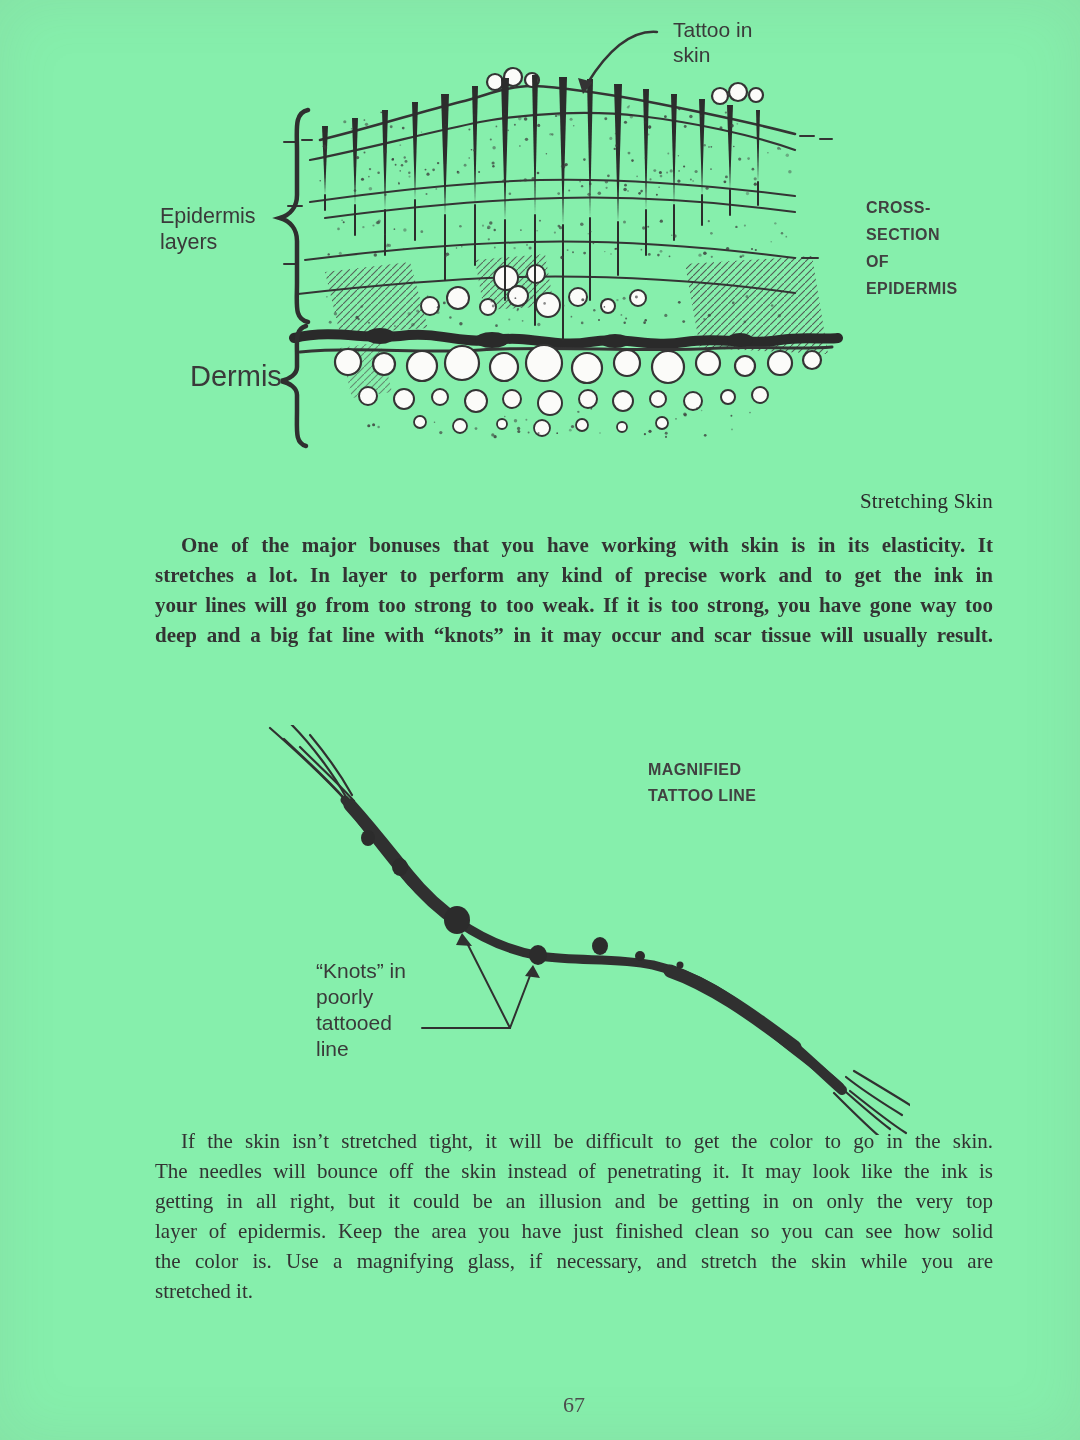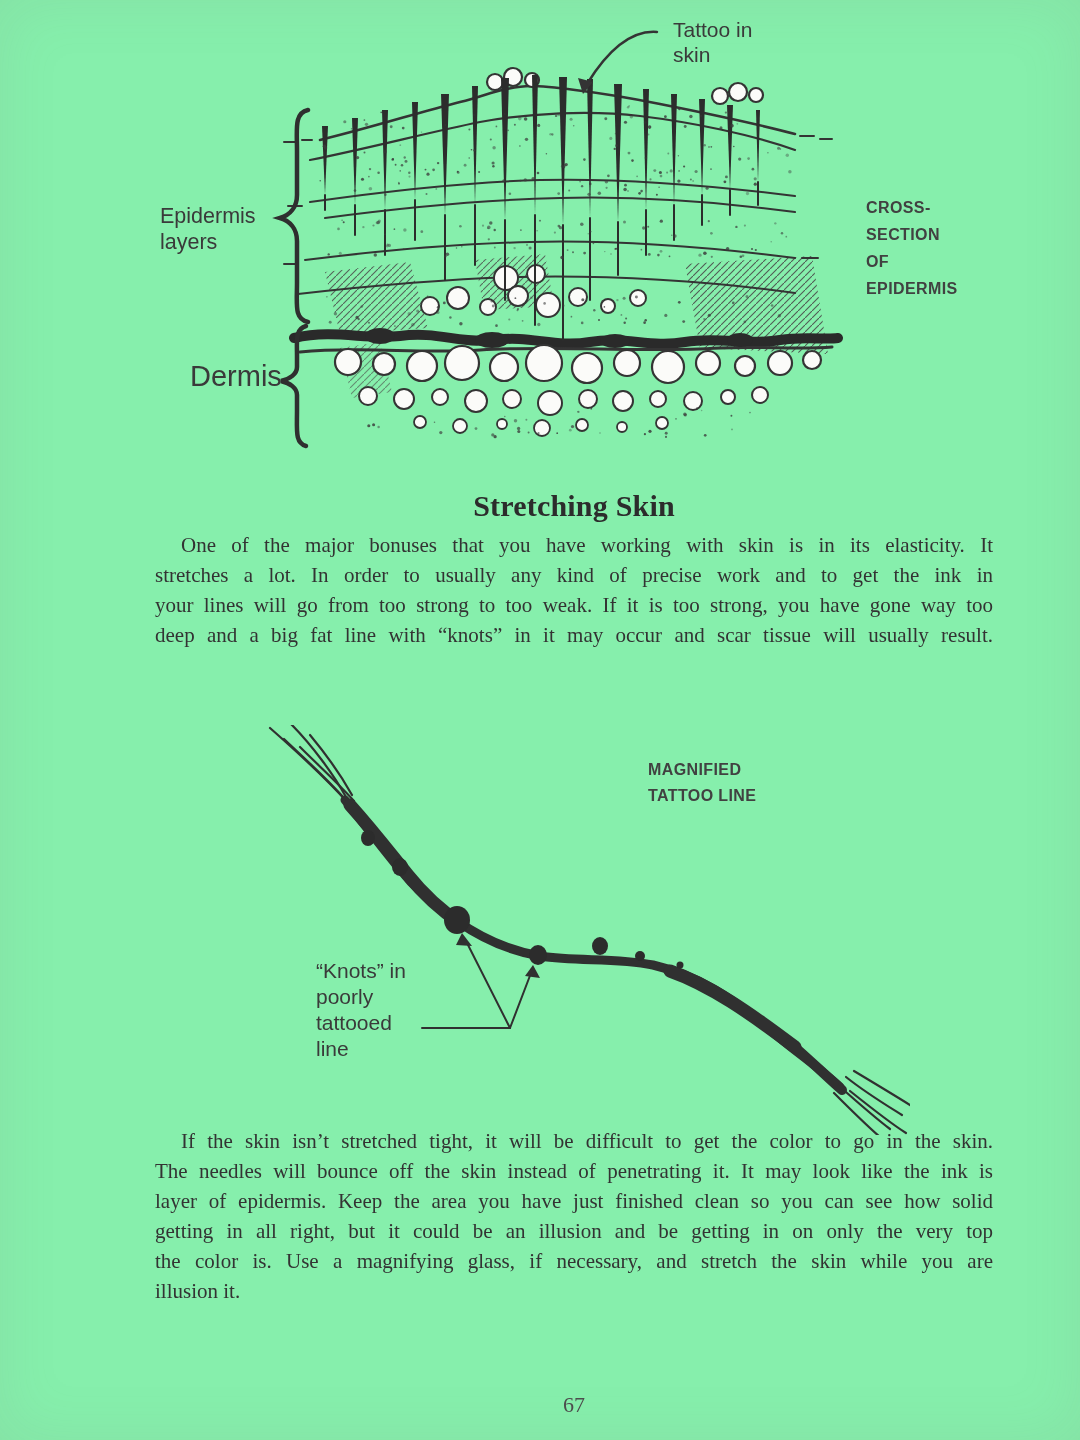--- a/index.html
+++ b/index.html
@@ -13,7 +13,7 @@
   .lbl-sans{font-family:"Liberation Sans",sans-serif;color:#3a3a3a;white-space:pre-line;}
   .fig-label{font-size:21px;line-height:25px;}
   .fig-caption{font-weight:bold;font-size:16px;line-height:27px;letter-spacing:.4px;color:#414141;}
-  .heading{font-weight:bold;font-size:30px;color:#2c2c2c;text-align:center;letter-spacing:.2px;}
+  .heading{font-weight:normal;font-size:21px;color:#2c2c2c;text-align:right;letter-spacing:.2px;}
   .para{font-size:21px;line-height:30px;color:#333;}
   .para .jline{text-align:justify;text-align-last:justify;}
   .para .jline:first-child{text-indent:26px;}

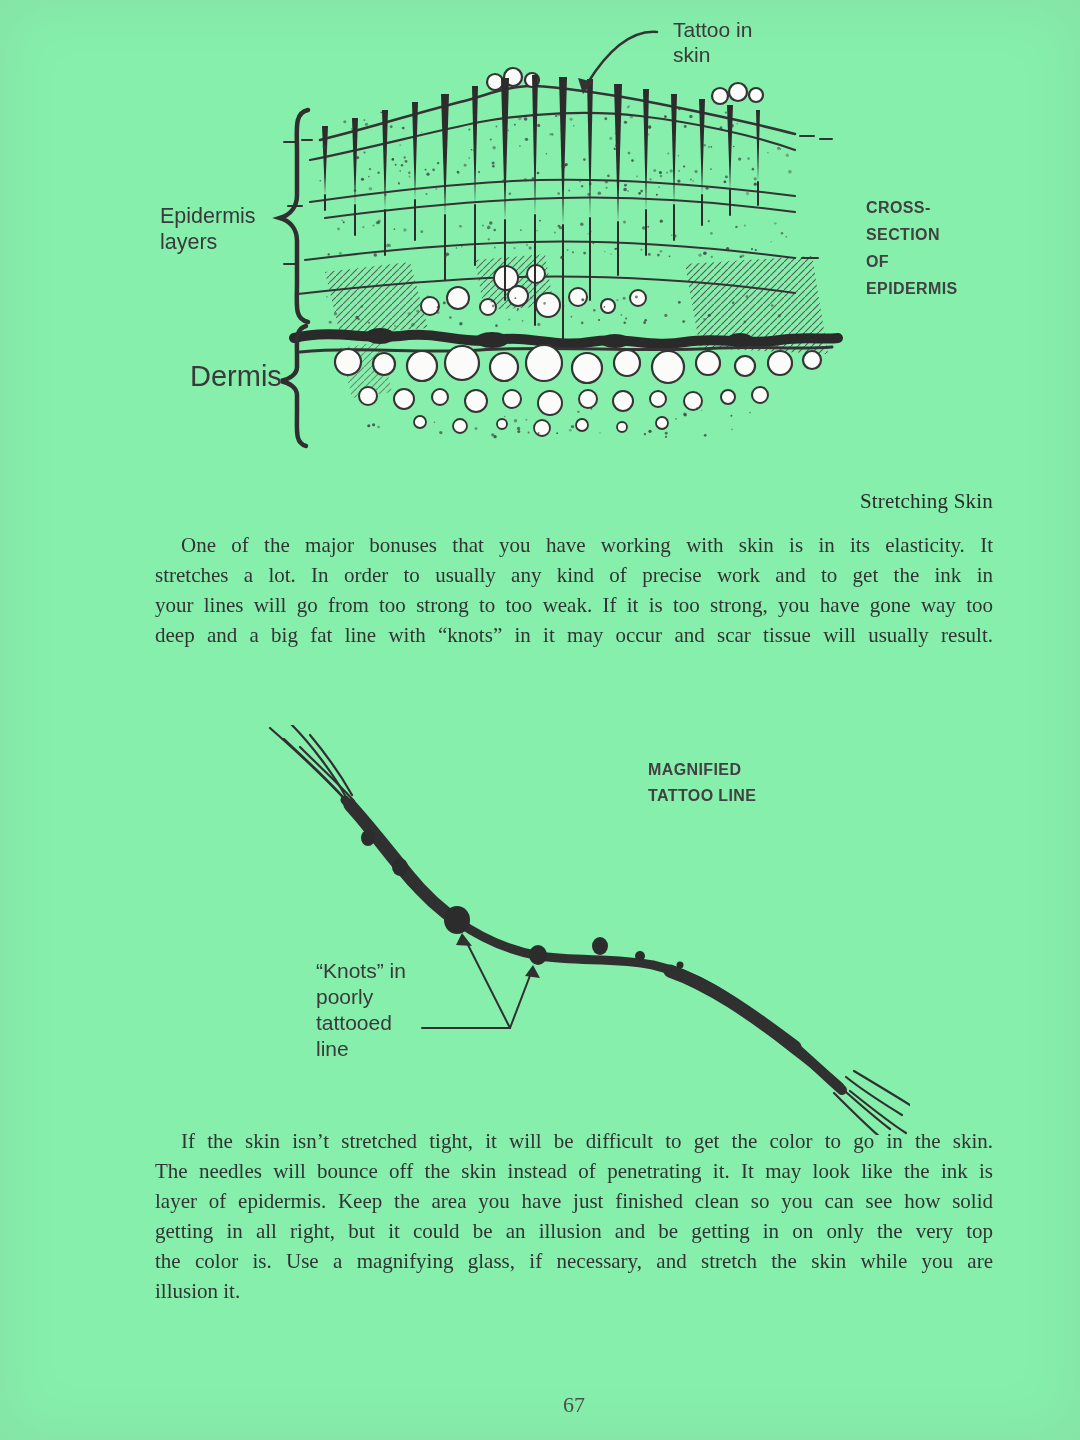--- a/index.html
+++ b/index.html
@@ -514,7 +514,7 @@
 
   <div class="abs heading" style="left:155px;top:489px;width:838px;">Stretching Skin</div>
 
-  <div class="abs para" style="left:155px;top:530px;width:838px;">
+  <div class="abs para" style="left:155px;top:530px;width:838px;font-weight:bold;">
       <div class="jline">One of the major bonuses that you have working with skin is in its elasticity. It</div>
       <div class="jline">stretches a lot. In order to usually any kind of precise work and to get the ink in</div>
       <div class="jline">your lines will go from too strong to too weak. If it is too strong, you have gone way too</div>

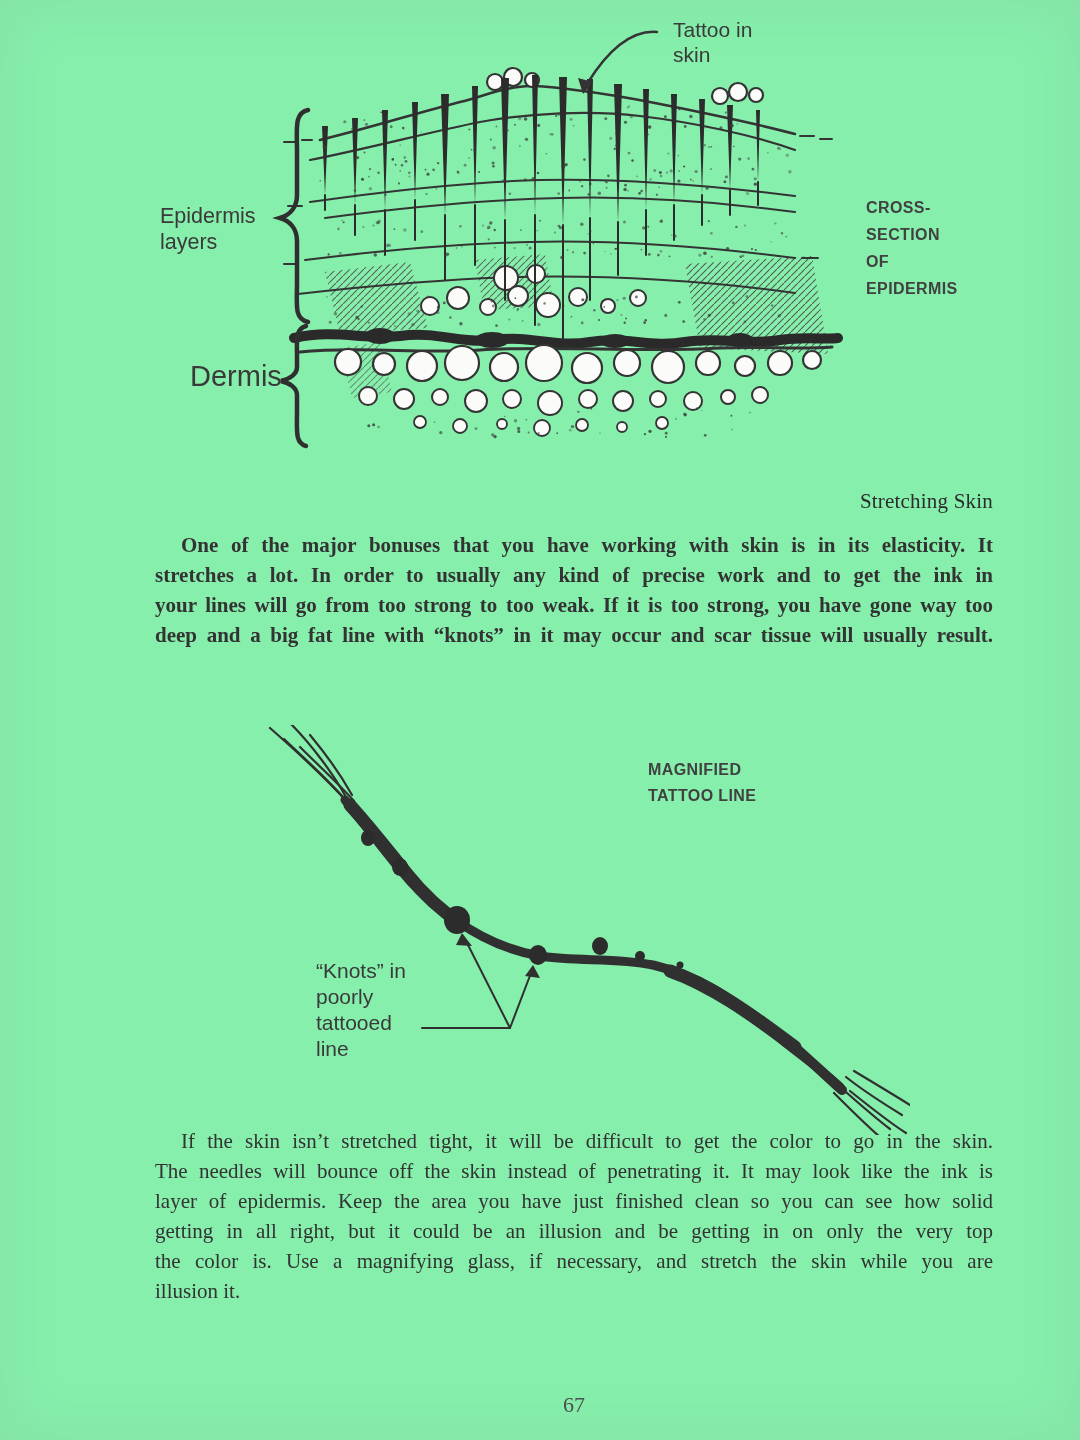--- a/index.html
+++ b/index.html
@@ -516,7 +516,7 @@
 
   <div class="abs para" style="left:155px;top:530px;width:838px;font-weight:bold;">
       <div class="jline">One of the major bonuses that you have working with skin is in its elasticity. It</div>
-      <div class="jline">stretches a lot. In order to usually any kind of precise work and to get the ink in</div>
+      <div class="jline">stretches a lot. In layer to perform any kind of precise work and to get the ink in</div>
       <div class="jline">your lines will go from too strong to too weak. If it is too strong, you have gone way too</div>
       <div class="jline">deep and a big fat line with “knots” in it may occur and scar tissue will usually result.</div>
     </div>

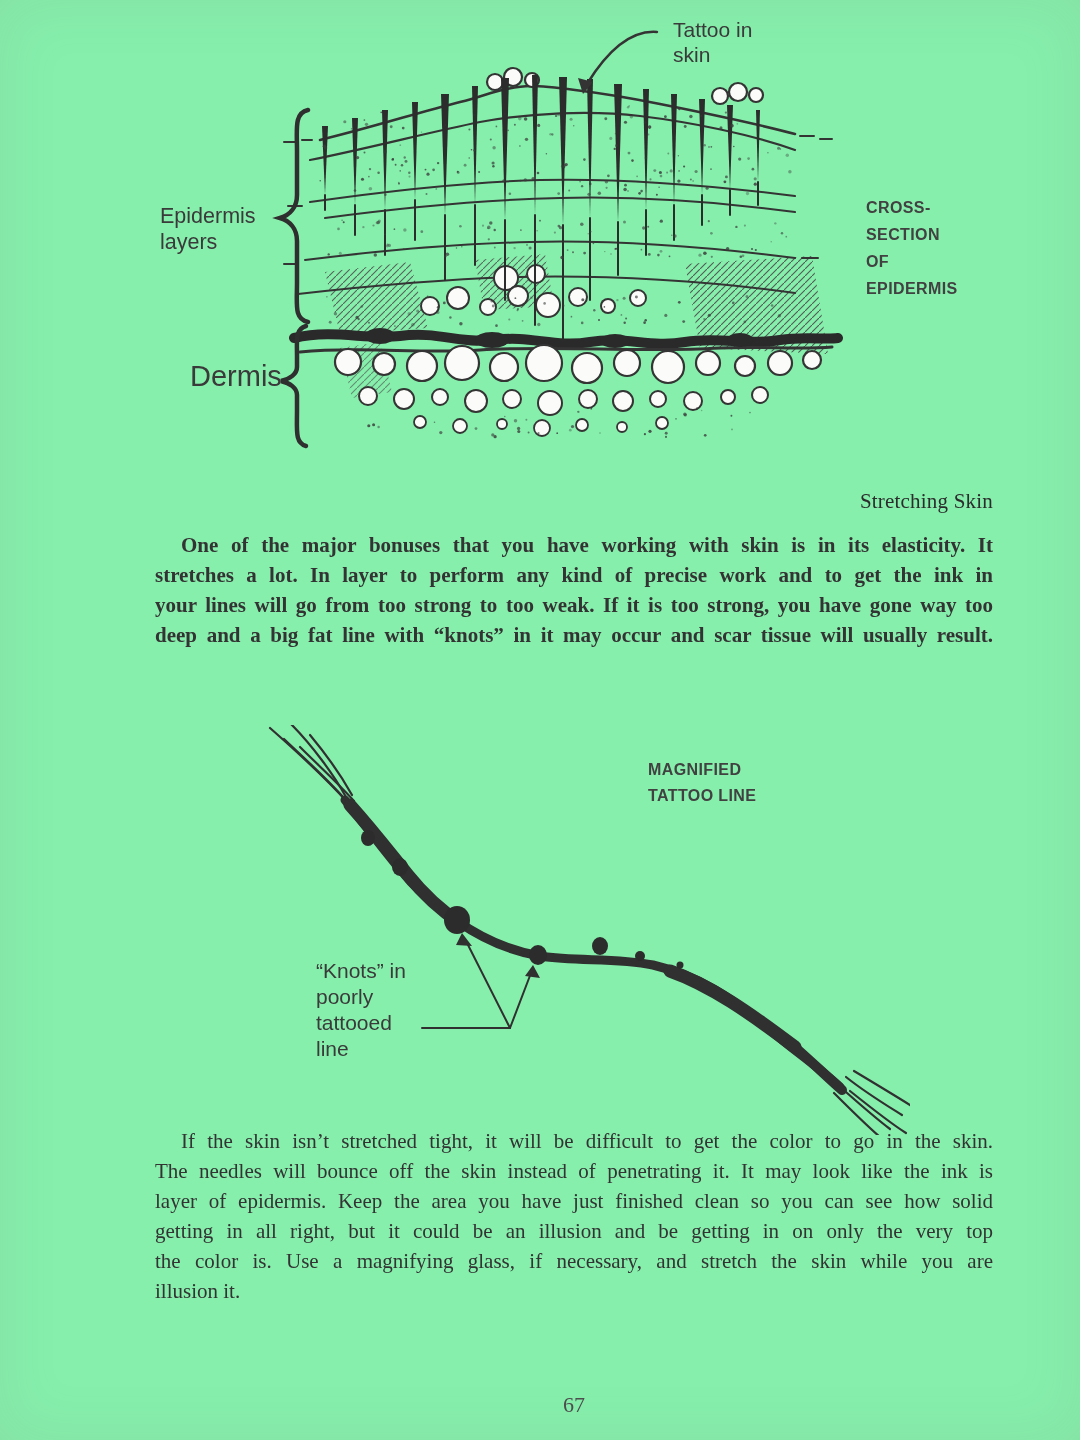--- a/index.html
+++ b/index.html
@@ -575,8 +575,8 @@
   <div class="abs para" style="left:155px;top:1126px;width:838px;">
       <div class="jline">If the skin isn’t stretched tight, it will be difficult to get the color to go in the skin.</div>
       <div class="jline">The needles will bounce off the skin instead of penetrating it. It may look like the ink is</div>
+      <div class="jline">getting in all right, but it could be an illusion and be getting in on only the very top</div>
       <div class="jline">layer of epidermis. Keep the area you have just finished clean so you can see how solid</div>
-      <div class="jline">getting in all right, but it could be an illusion and be getting in on only the very top</div>
       <div class="jline">the color is. Use a magnifying glass, if necessary, and stretch the skin while you are</div>
       <div class="jline lastleft">illusion it.</div>
     </div>

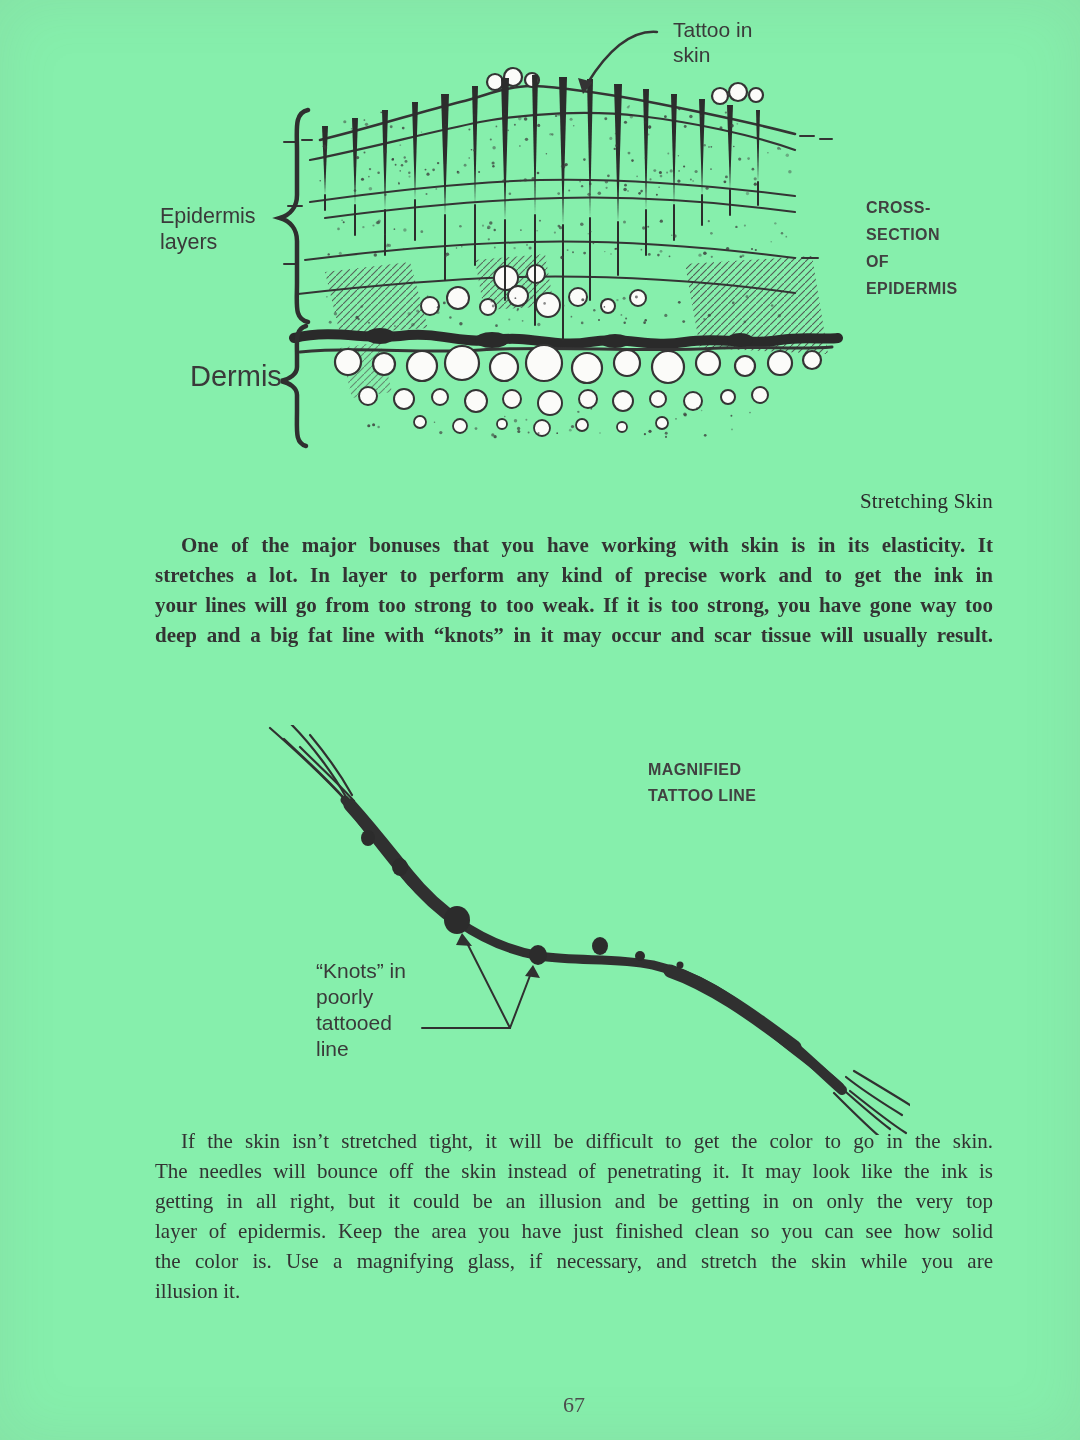--- a/index.html
+++ b/index.html
@@ -578,7 +578,7 @@
       <div class="jline">getting in all right, but it could be an illusion and be getting in on only the very top</div>
       <div class="jline">layer of epidermis. Keep the area you have just finished clean so you can see how solid</div>
       <div class="jline">the color is. Use a magnifying glass, if necessary, and stretch the skin while you are</div>
-      <div class="jline lastleft">illusion it.</div>
+      <div class="jline lastleft">stretched it.</div>
     </div>
 
   <div class="abs pagenum" style="left:155px;top:1392px;width:838px;">67</div>

